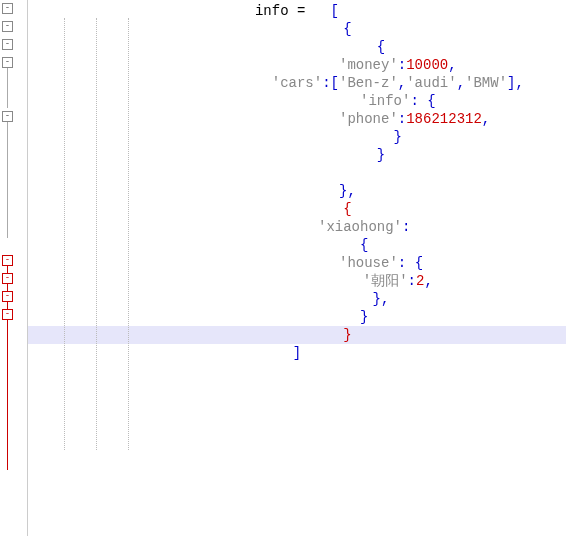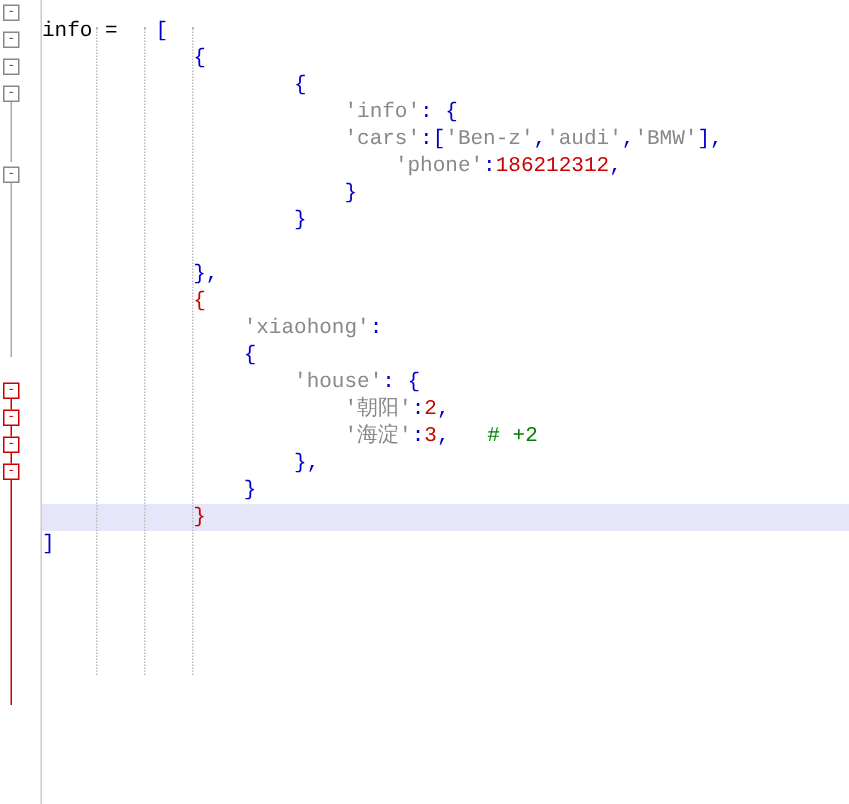--- a/index.html
+++ b/index.html
@@ -41,9 +41,10 @@
   .vline.red { background: #c00; }
   .code {
     flex: 1;
-    padding: 12px 0;
+    padding: 2px 0;
     line-height: 18px;
     position: relative;
+    text-align: center;
   }
   .line { white-space: pre; height: 18px; position: relative; }
   .line.hl { background: #e6e6fa; }

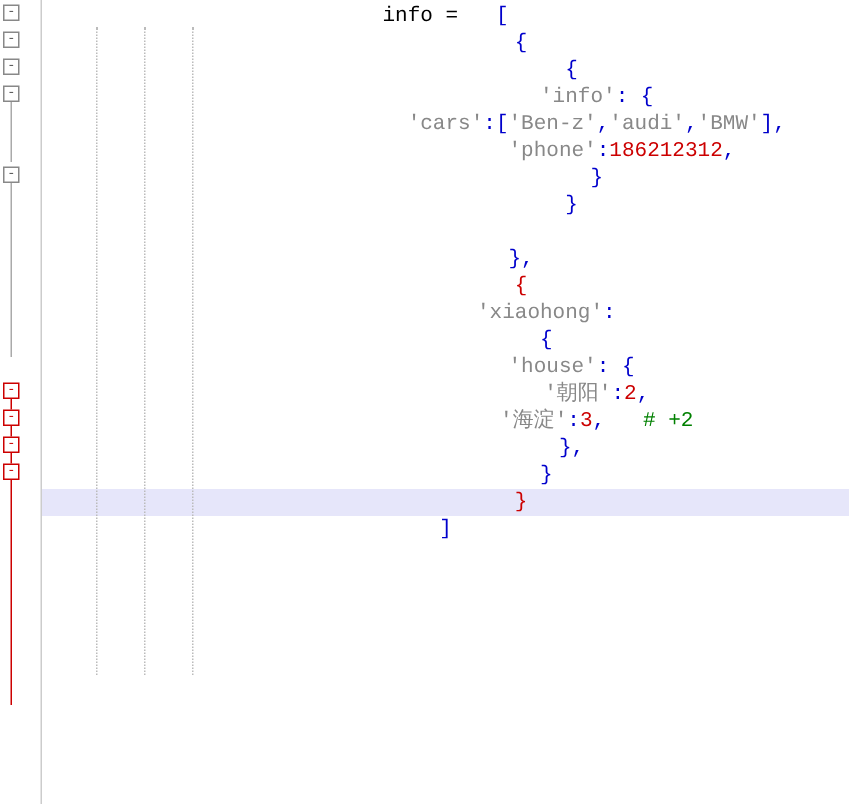--- a/index.html
+++ b/index.html
@@ -92,6 +92,7 @@
 
 <div class="line">                    <span class="punct">{</span></div>
 
+<div class="line">                        <span class="str">'money'</span><span class="punct">:</span><span class="num">10000</span><span class="punct">,</span></div>
 
 <div class="line">                        <span class="str">'info'</span><span class="punct">:</span> <span class="punct">{</span></div>
 

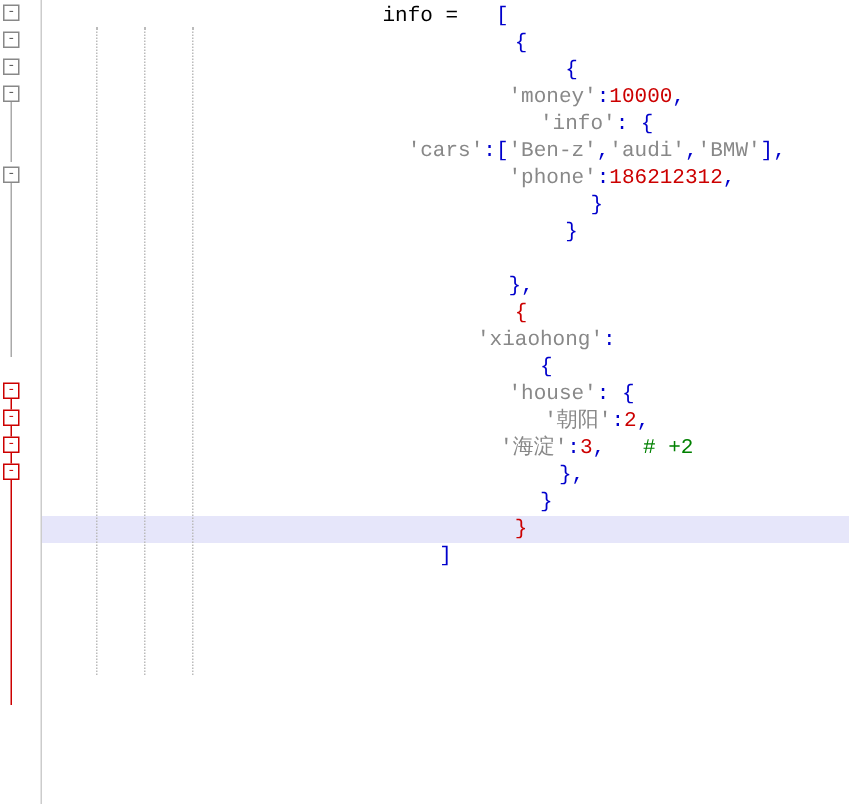--- a/index.html
+++ b/index.html
@@ -94,9 +94,9 @@
 
 <div class="line">                        <span class="str">'money'</span><span class="punct">:</span><span class="num">10000</span><span class="punct">,</span></div>
 
+<div class="line">                        <span class="str">'cars'</span><span class="punct">:[</span><span class="str">'Ben-z'</span><span class="punct">,</span><span class="str">'audi'</span><span class="punct">,</span><span class="str">'BMW'</span><span class="punct">],</span></div>
+
 <div class="line">                        <span class="str">'info'</span><span class="punct">:</span> <span class="punct">{</span></div>
-
-<div class="line">                        <span class="str">'cars'</span><span class="punct">:[</span><span class="str">'Ben-z'</span><span class="punct">,</span><span class="str">'audi'</span><span class="punct">,</span><span class="str">'BMW'</span><span class="punct">],</span></div>
 
 <div class="line">                            <span class="str">'phone'</span><span class="punct">:</span><span class="num">186212312</span><span class="punct">,</span></div>
 

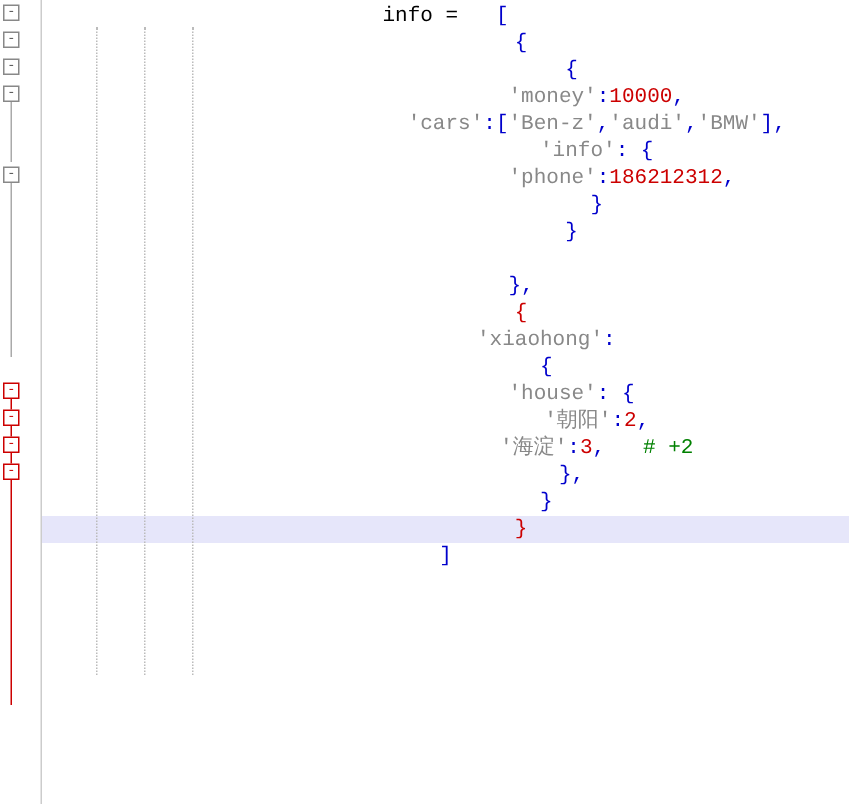--- a/index.html
+++ b/index.html
@@ -119,7 +119,6 @@
 
 <div class="line">                        <span class="str">'朝阳'</span><span class="punct">:</span><span class="num">2</span><span class="punct">,</span></div>
 
-<div class="line">                        <span class="str">'海淀'</span><span class="punct">:</span><span class="num">3</span><span class="punct">,</span>   <span class="comment"># +2</span></div>
 
 
 <div class="line">                    <span class="punct">},</span></div>

